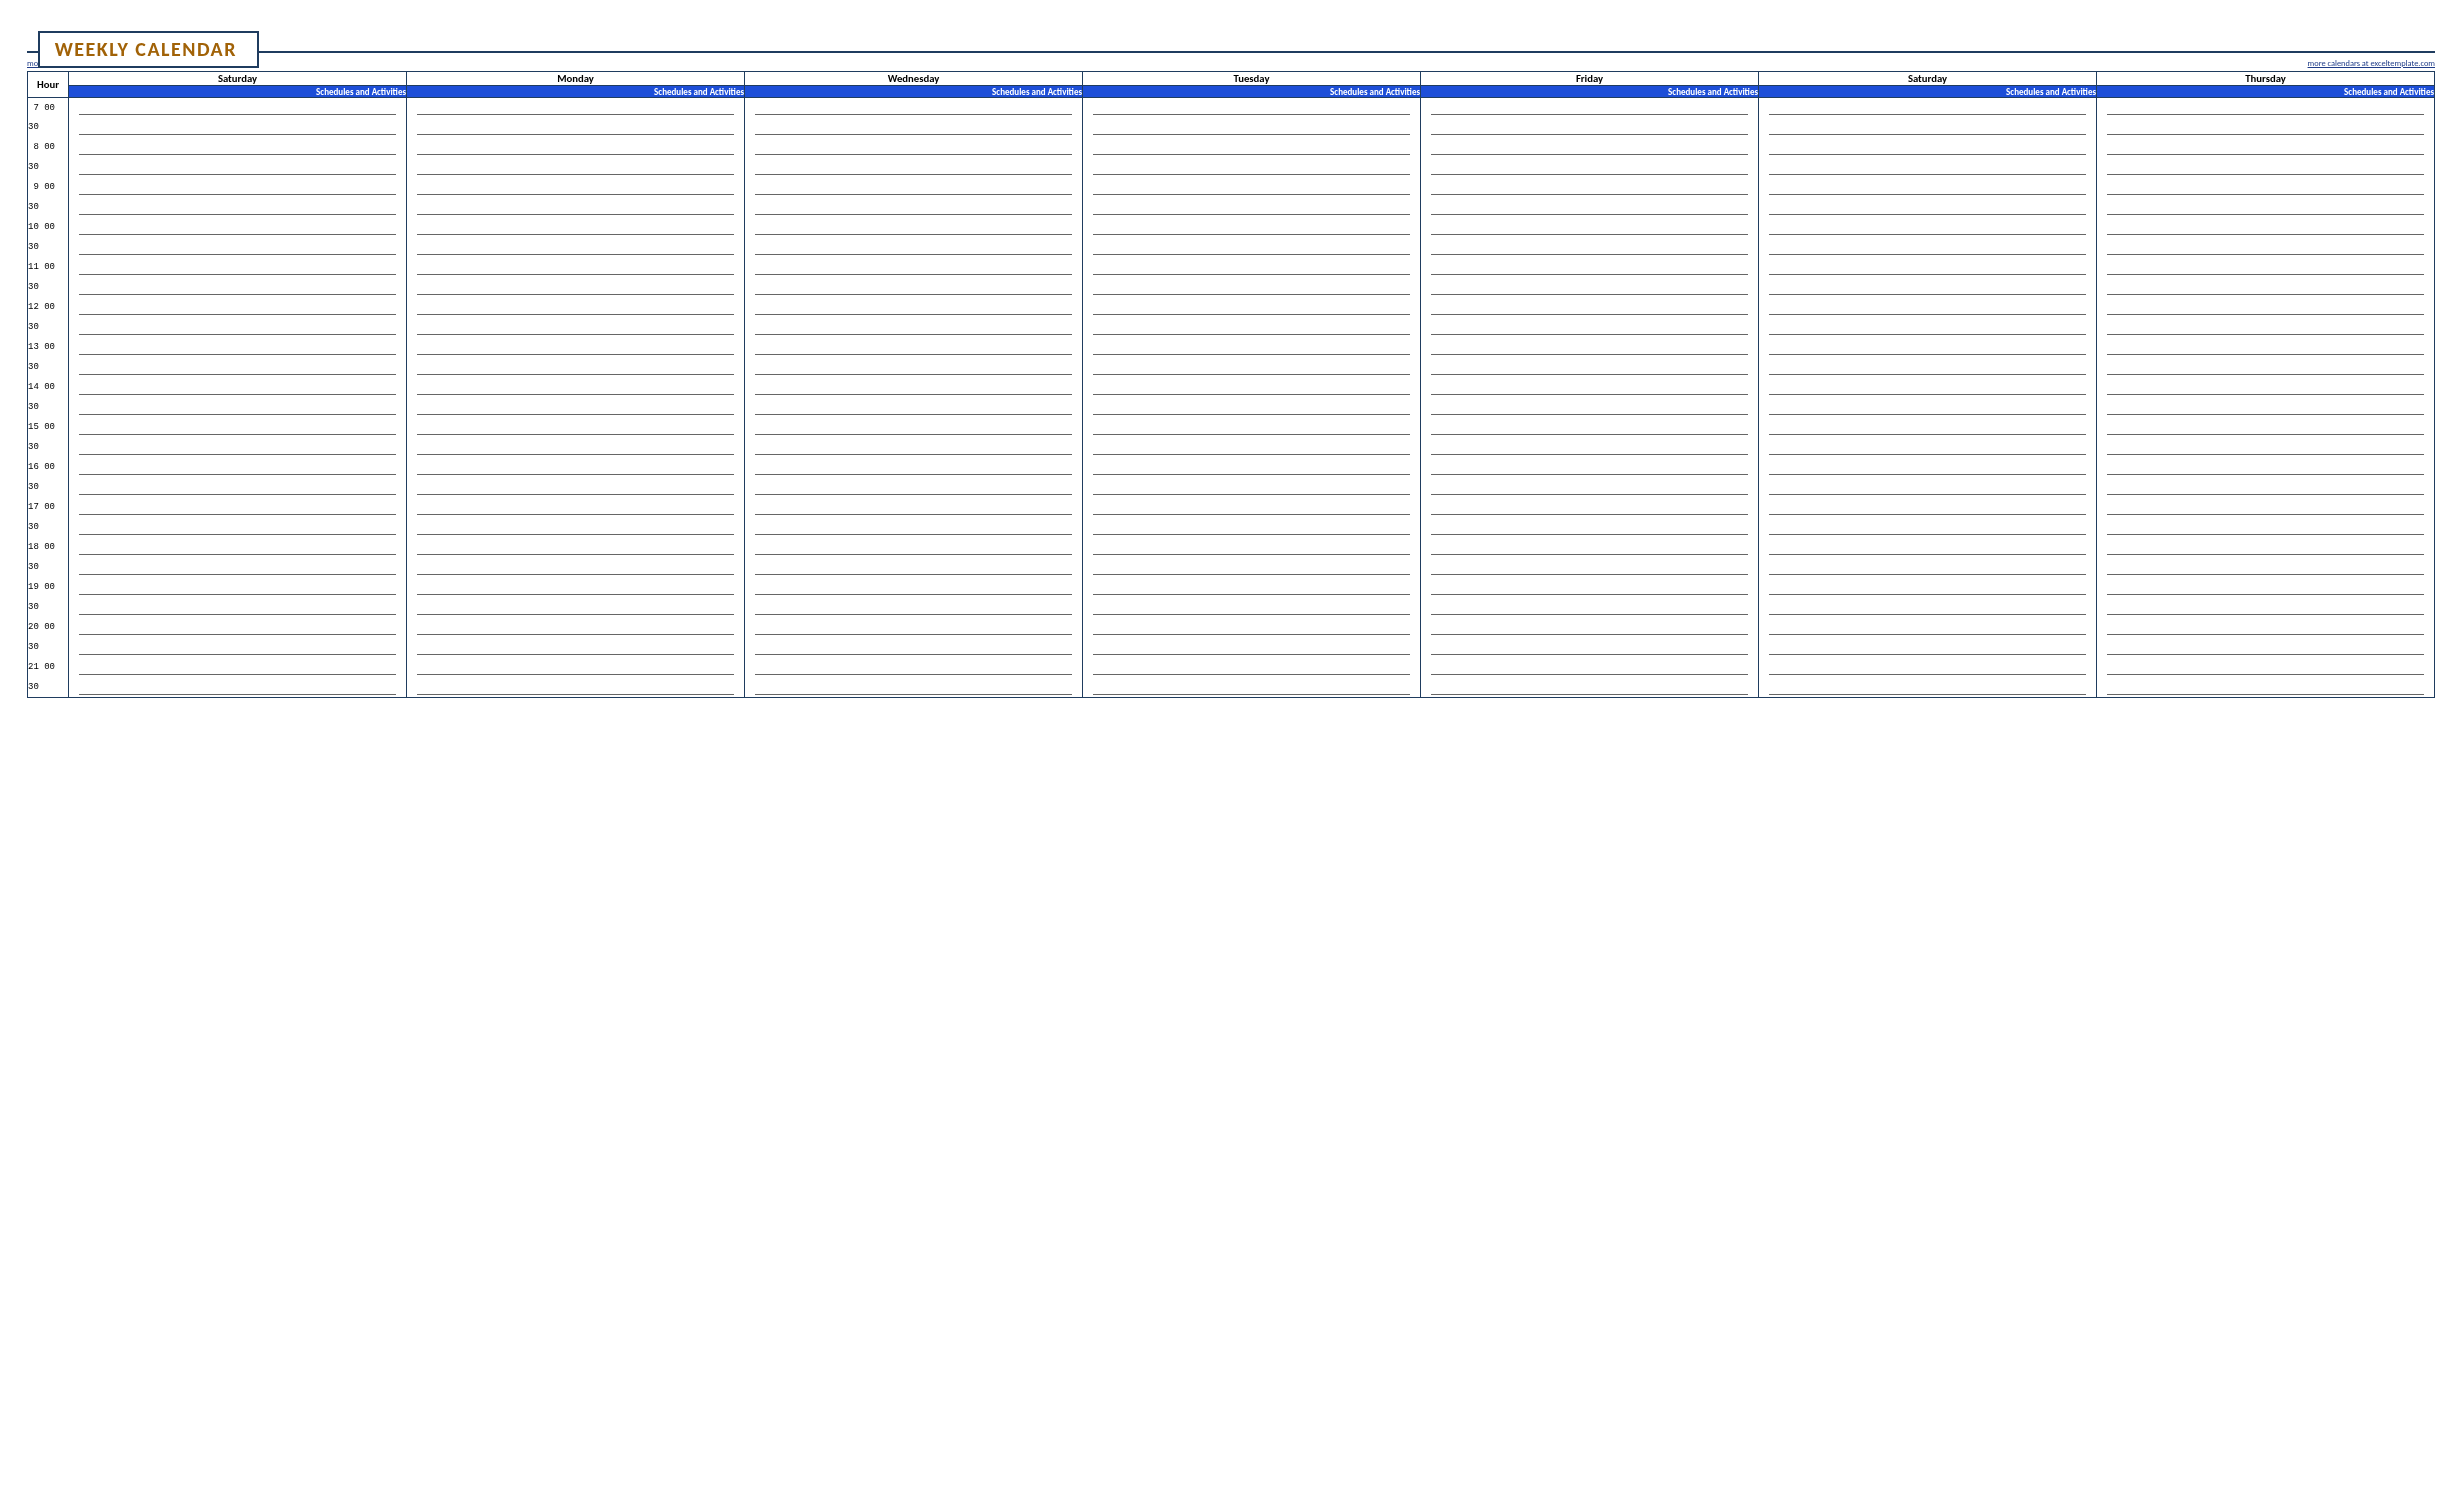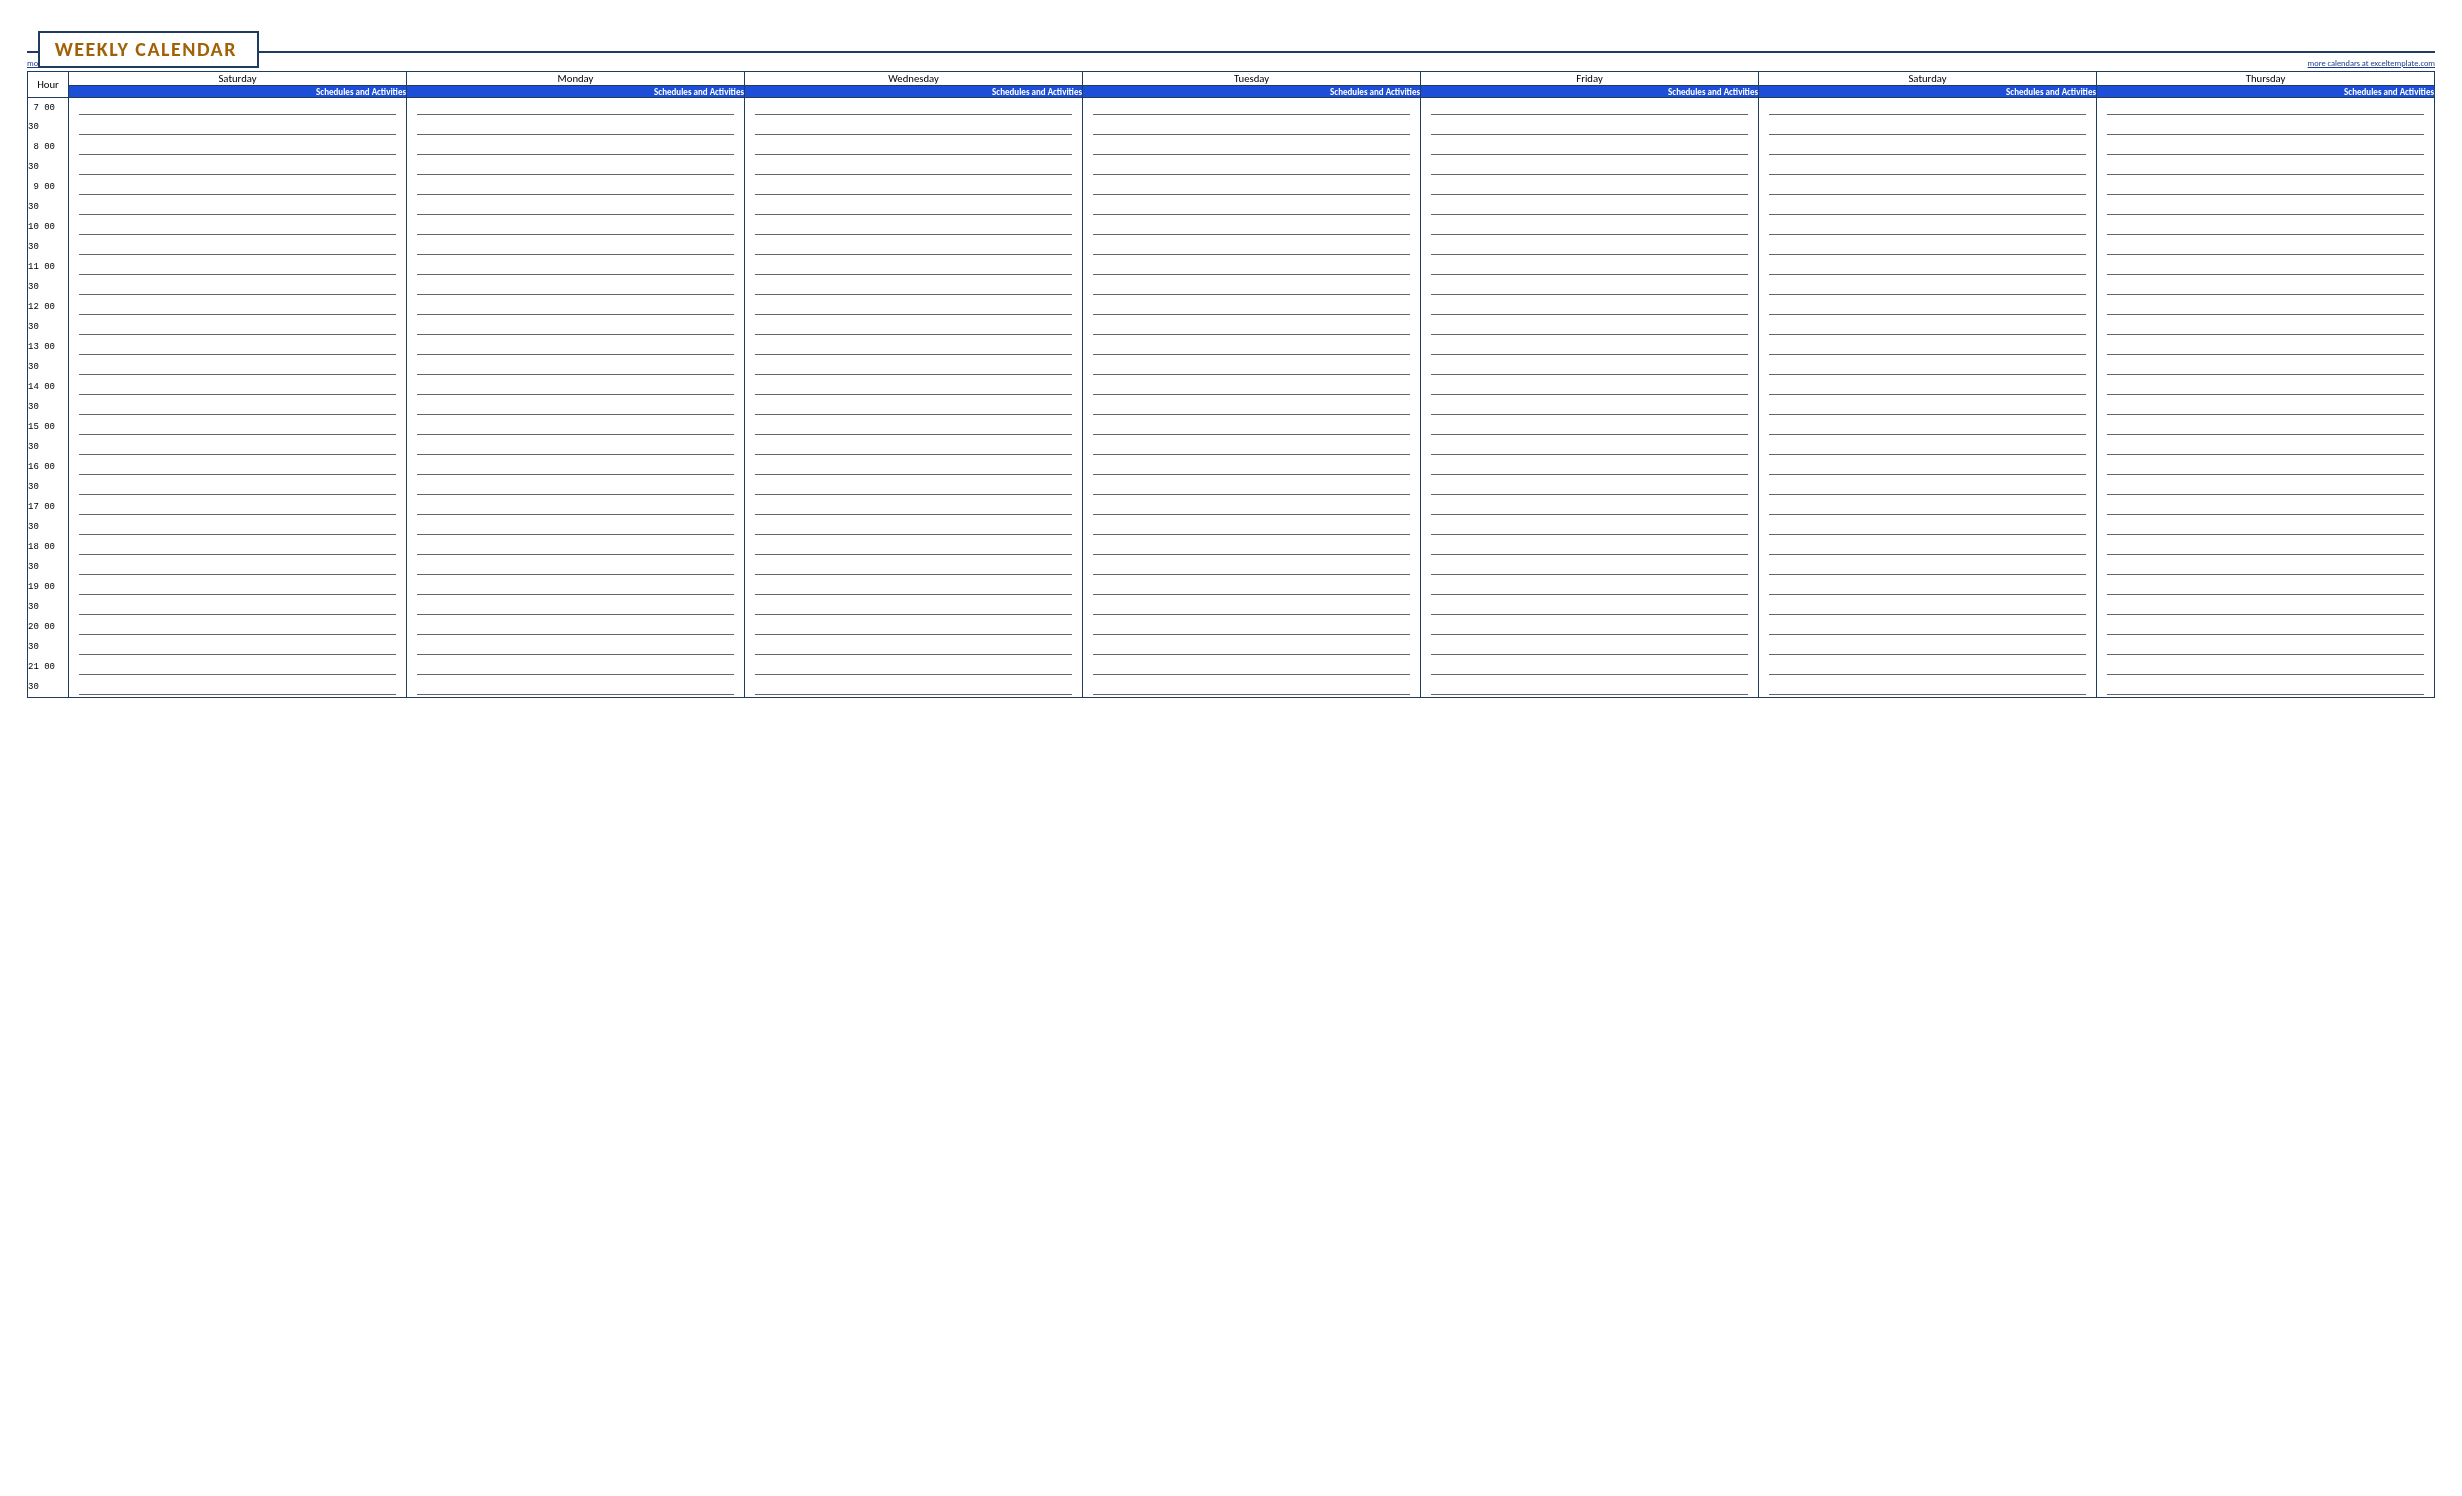--- a/index.html
+++ b/index.html
@@ -55,7 +55,7 @@
   
   .hour-head, .day-head {
     border: 0.8px solid #1f3c5f;
-    font-weight: 400;
+    font-weight: 700;
     font-size: 10.7px;
     text-align: center;
     padding: 4.6px 0;

